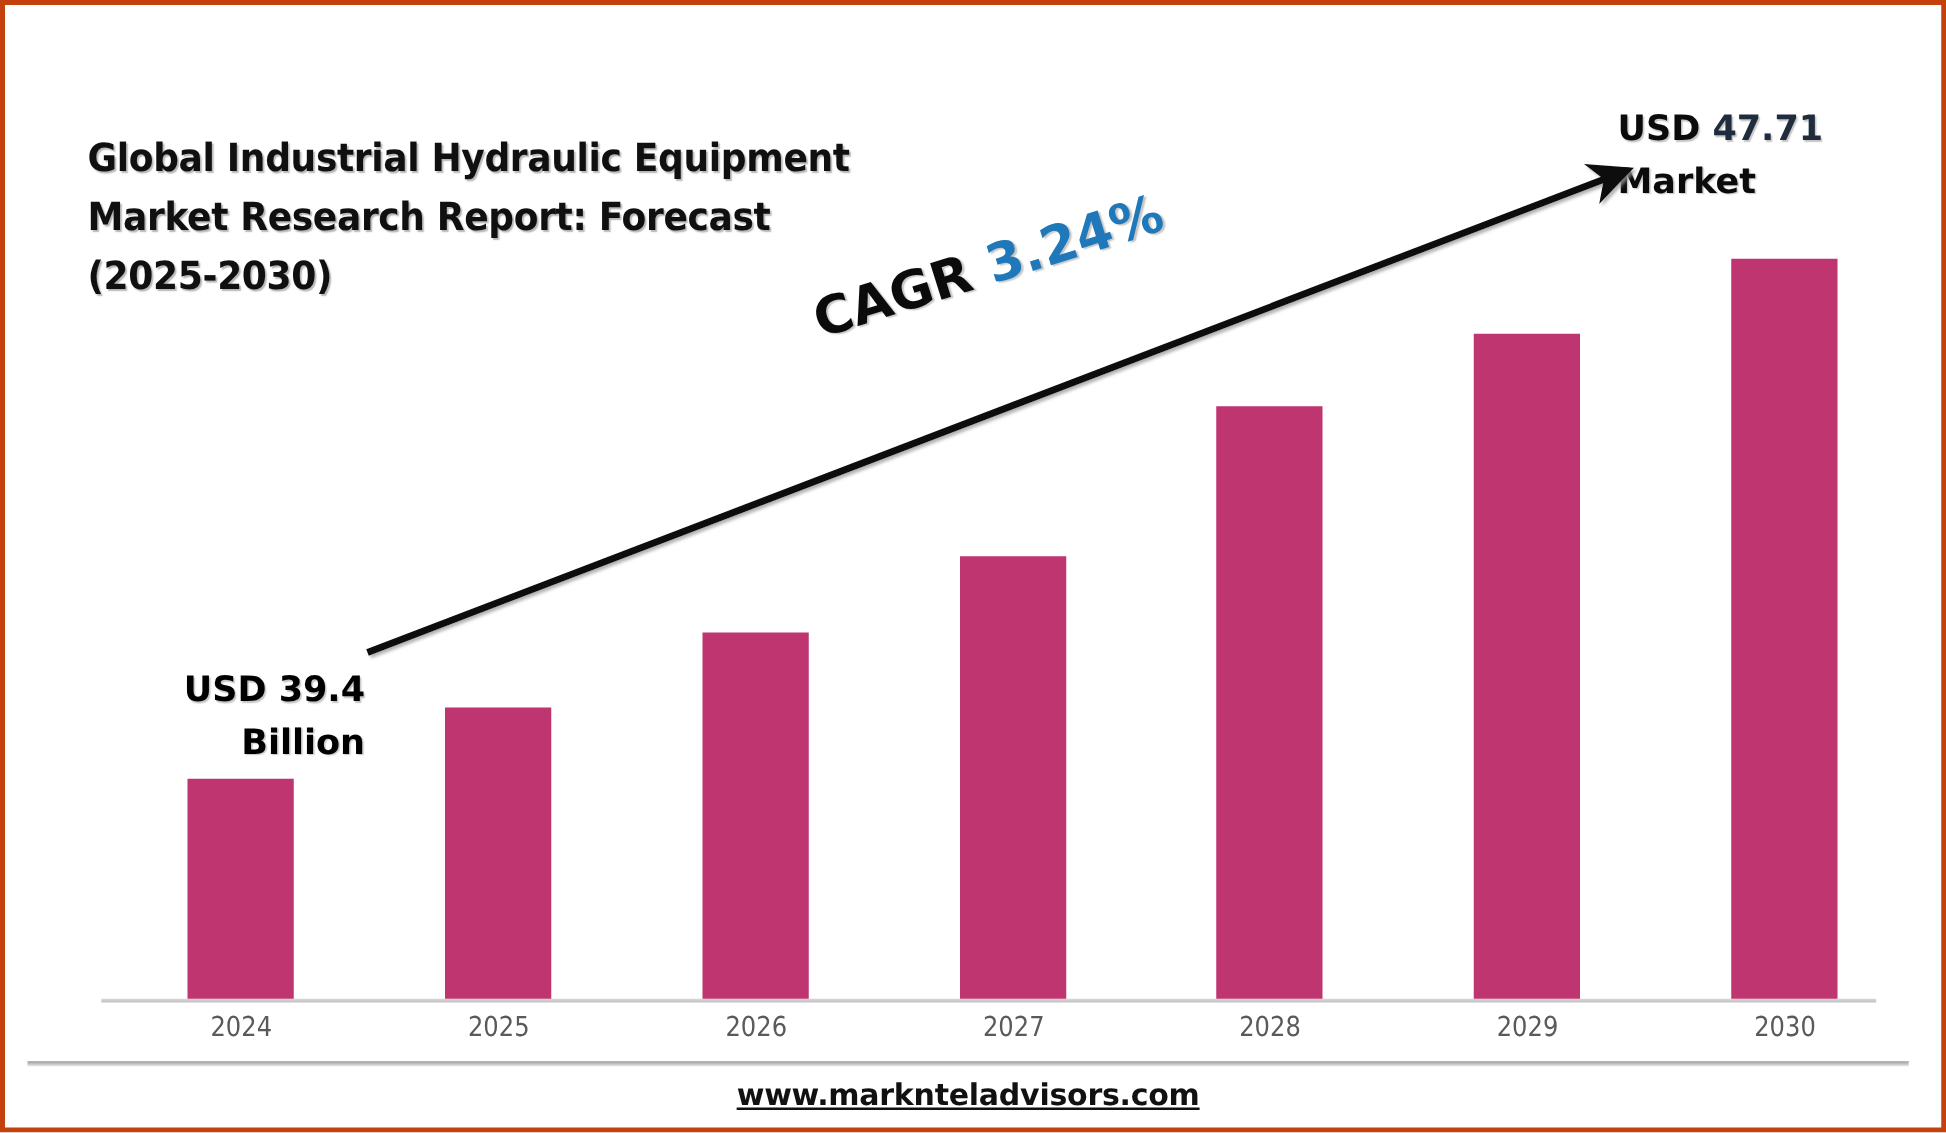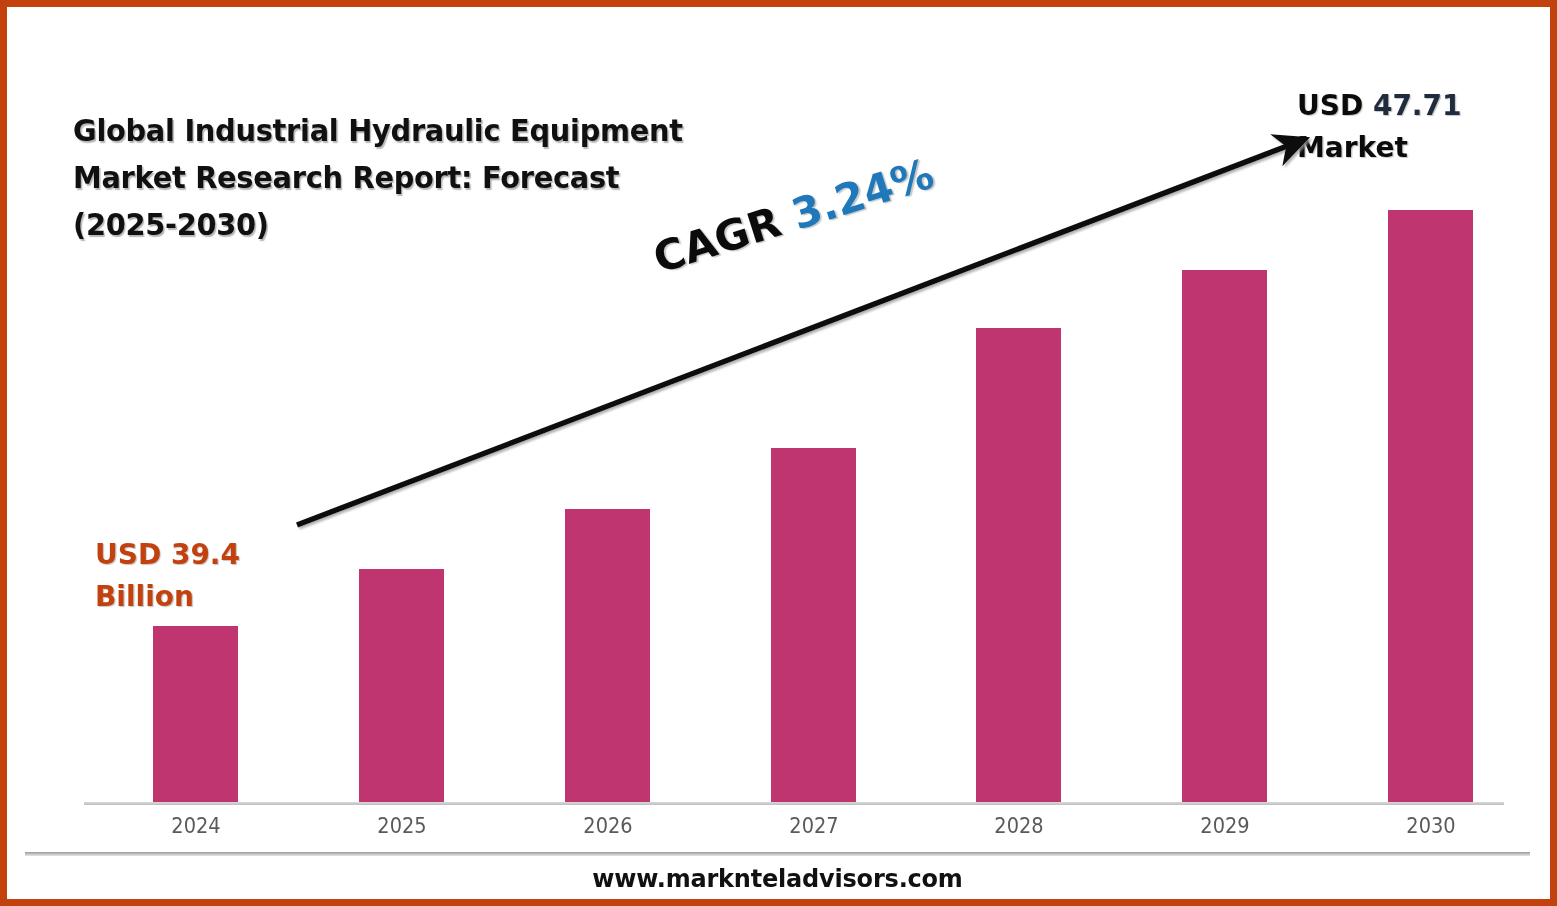--- a/index.html
+++ b/index.html
@@ -12,7 +12,7 @@
     width: 1557px;
     height: 906px;
     background: #ffffff;
-    border: 7px solid #c2410c;
+    border: 4px solid #c2410c;
     box-sizing: border-box;
     overflow: hidden;
     font-family: "DejaVu Sans", sans-serif;

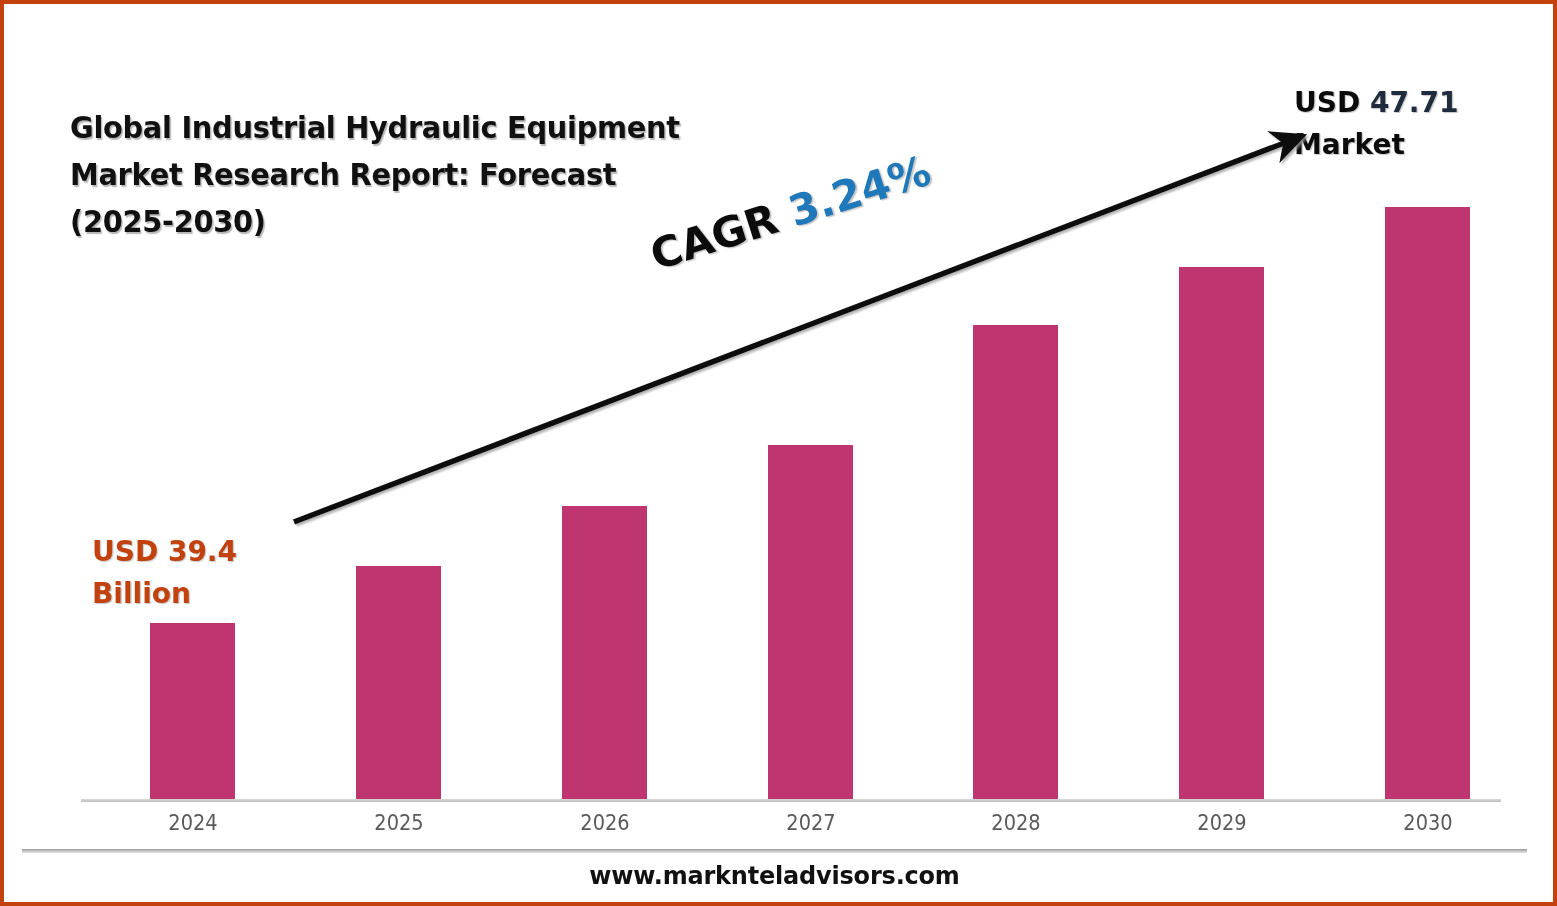--- a/index.html
+++ b/index.html
@@ -82,12 +82,12 @@
     left: 88px;
     top: 527px;
     width: 200px;
-    text-align: left;
+    text-align: right;
     font-family: "DejaVu Sans", sans-serif;
     font-weight: bold;
     font-size: 28px;
     line-height: 42px;
-    color: #c2410c;
+    color: #000000;
     text-shadow: 1.2px 1.2px 1px rgba(140,140,140,0.5);
   }
   #end-value {

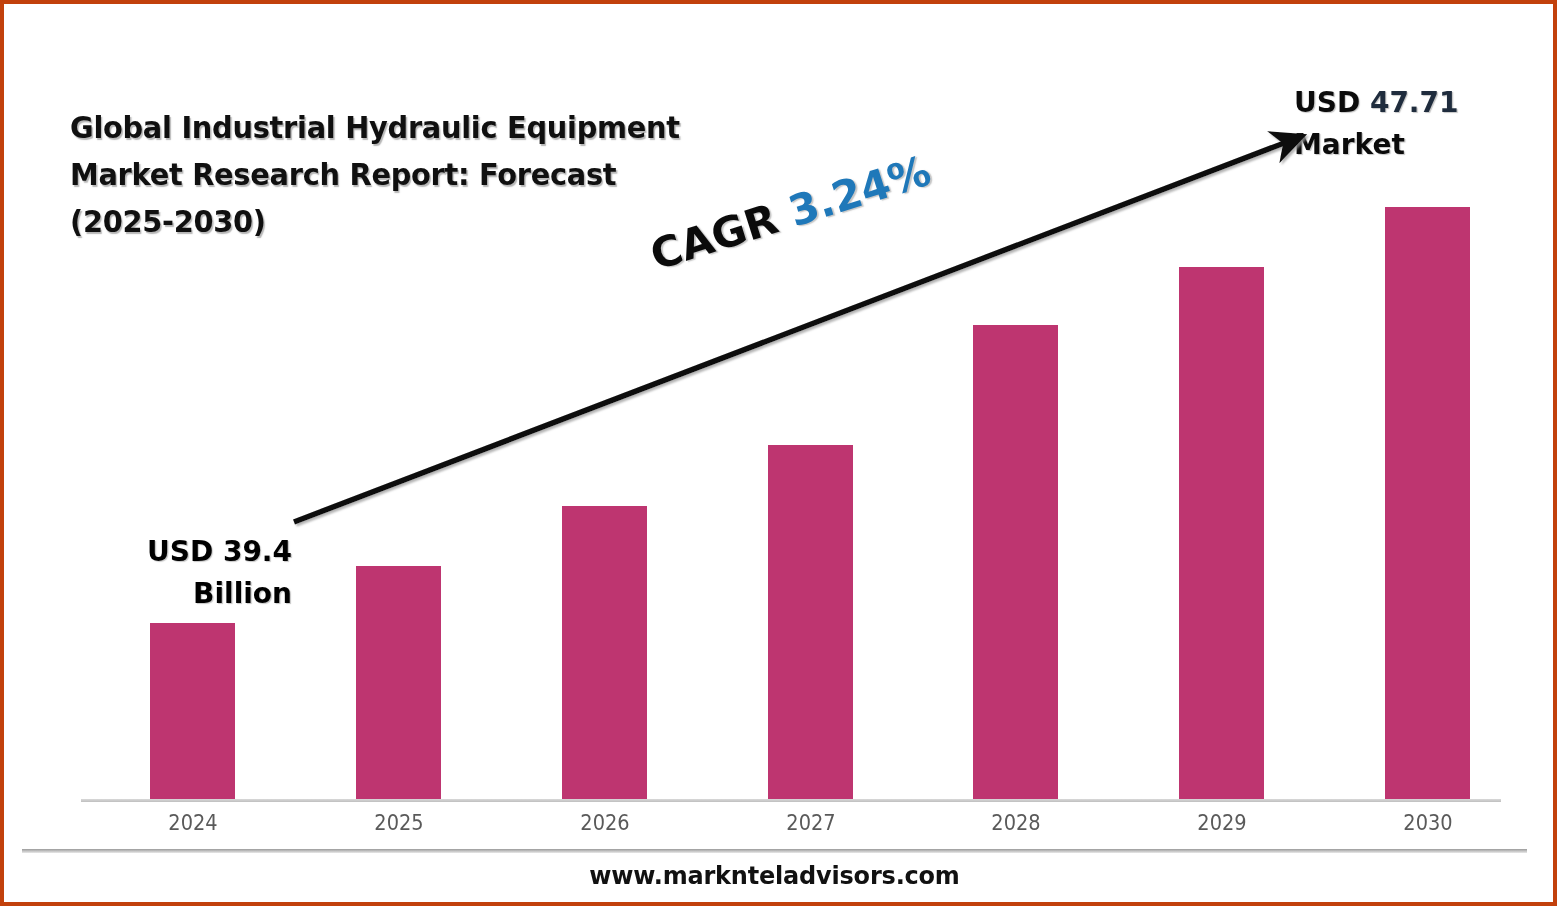--- a/index.html
+++ b/index.html
@@ -148,6 +148,7 @@
     font-size: 24px;
     color: #111111;
     letter-spacing: -0.2px;
+    text-decoration: underline;
   }
 </style>
 </head>

